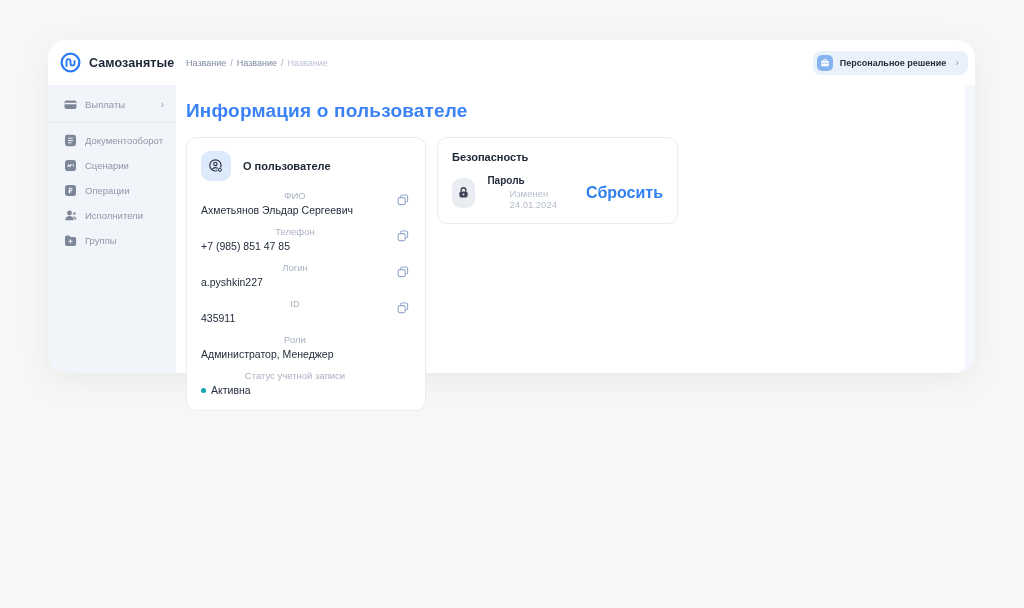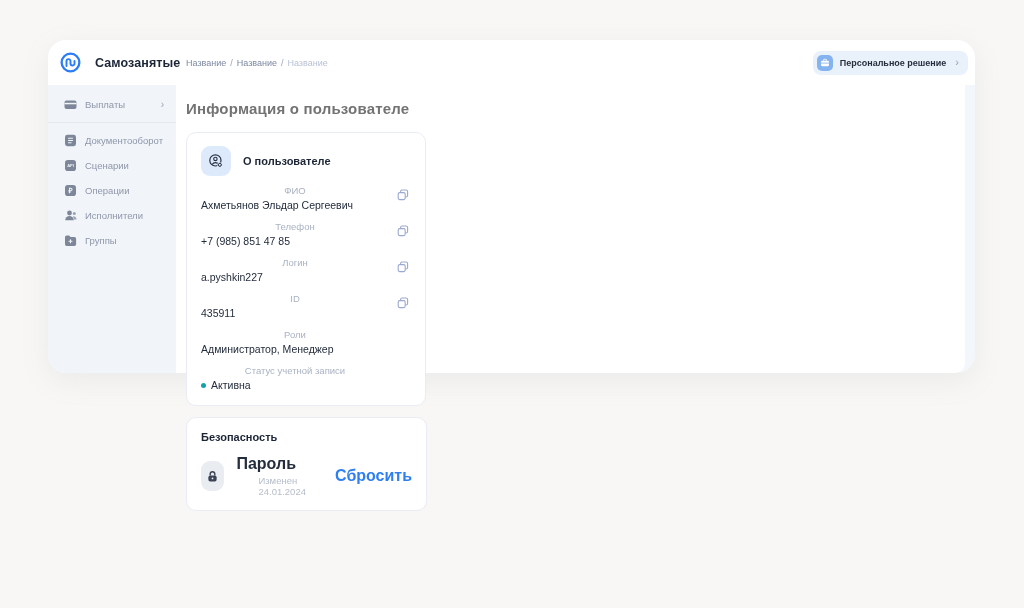--- a/index.html
+++ b/index.html
@@ -21,7 +21,7 @@
     height:45px; background:#ffffff; border-radius:18px 18px 0 0;
     display:flex; align-items:center; padding:0 7px 0 12px;
   }
-  .logo-wrap { width:116px; display:flex; align-items:center; gap:14px; }
+  .logo-wrap { width:116px; display:flex; align-items:center; gap:8px; }
   .logo-mark { width:21px; height:21px; flex:0 0 auto; }
   .brand-name { font-size:12.5px; font-weight:bold; color:#1c2536; letter-spacing:.1px; }
   .breadcrumb { display:flex; align-items:center; gap:4px; margin-left:10px; font-size:9px; }

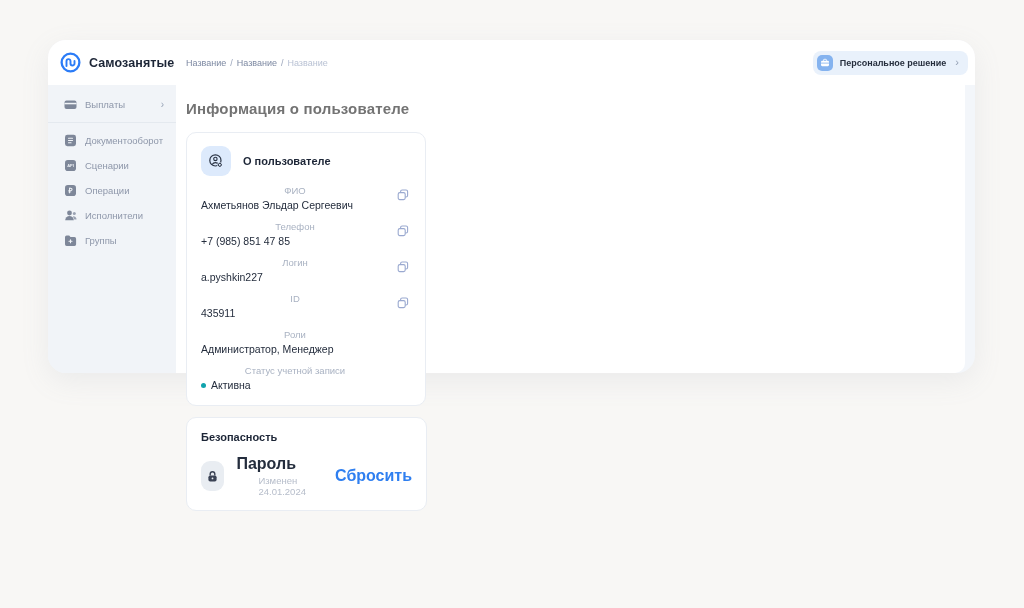--- a/index.html
+++ b/index.html
@@ -57,7 +57,7 @@
     flex:1; background:#ffffff; margin-right:10px;
     border-radius:0 0 10px 0; padding:9px 0 0 10px;
   }
-  .page-title { font-size:15px; font-weight:bold; color:#737373; margin:6px 0 15px; letter-spacing:.2px; }
+  .page-title { font-size:19px; font-weight:bold; color:#3b82f6; margin:6px 0 15px; letter-spacing:.2px; }
   .cards { display:flex; gap:11px; align-items:flex-start;flex-direction:column; }
   .card {
     background:#fff; border:1px solid #e9edf3; border-radius:10px; padding:13px 14px;

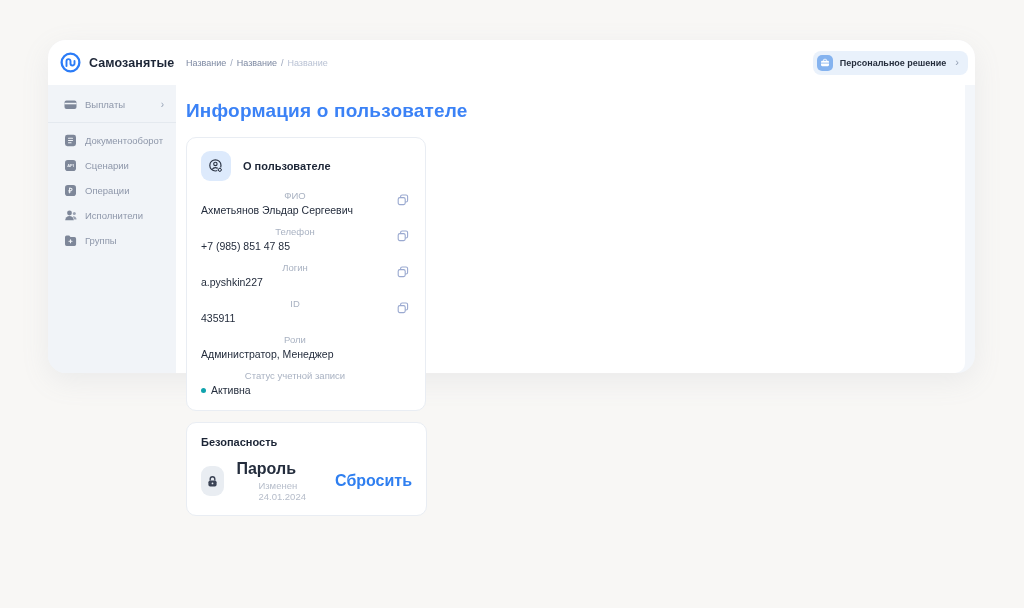--- a/index.html
+++ b/index.html
@@ -58,7 +58,7 @@
     border-radius:0 0 10px 0; padding:9px 0 0 10px;
   }
   .page-title { font-size:19px; font-weight:bold; color:#3b82f6; margin:6px 0 15px; letter-spacing:.2px; }
-  .cards { display:flex; gap:11px; align-items:flex-start;flex-direction:column; }
+  .cards { display:flex; gap:11px; align-items:flex-start; }
   .card {
     background:#fff; border:1px solid #e9edf3; border-radius:10px; padding:13px 14px;
   }

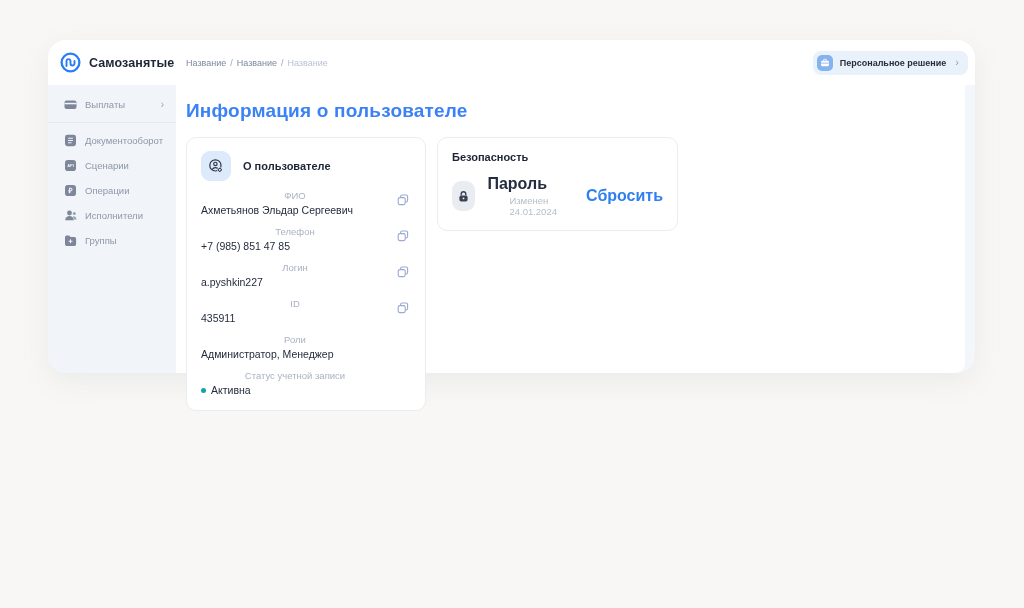--- a/index.html
+++ b/index.html
@@ -84,7 +84,7 @@
     display:flex; align-items:center; justify-content:center;
   }
   .sec-texts { display:flex; flex-direction:column; }
-  .sec-title { font-size:16px; font-weight:bold; color:#242d3d; }
+  .sec-title { font-size:10px; font-weight:bold; color:#242d3d; }
   .sec-sub { font-size:9.5px; color:#b6bdca; margin-top:2px;margin-left:22px; }
   .sec-action { margin-left:auto; font-size:16px; font-weight:bold; color:#2f7ff0; cursor:pointer; }
 </style>

